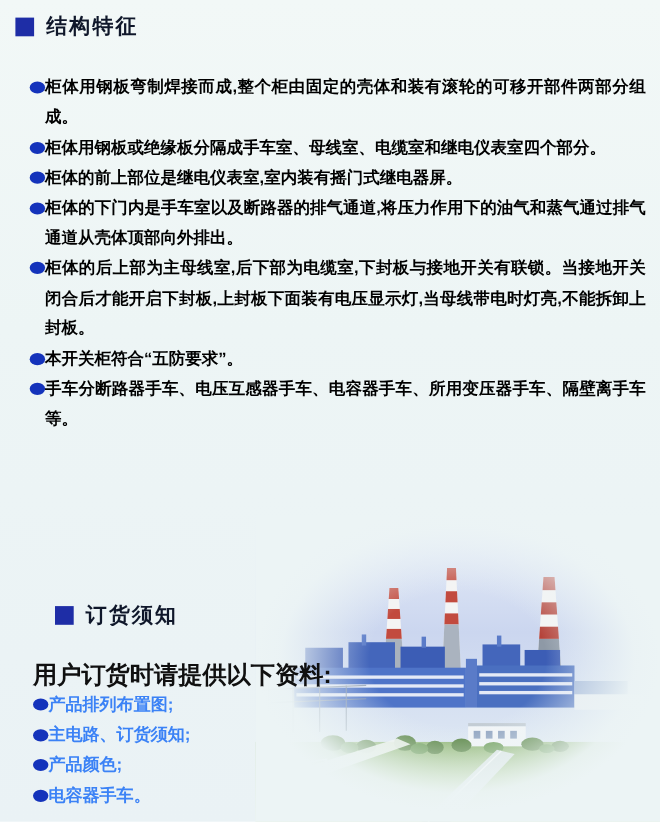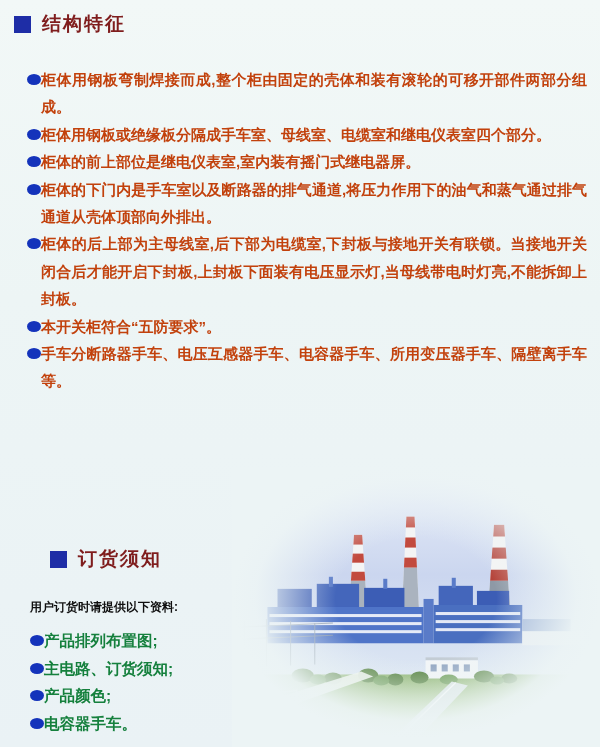--- a/index.html
+++ b/index.html
@@ -11,7 +11,7 @@
   }
   .sec-header{position:absolute;display:flex;align-items:center;z-index:3;}
   .sec-marker{width:17px;height:17px;background:#1e2da6;margin-right:11px;flex:0 0 17px;}
-  .sec-title{font-size:19px;font-weight:bold;color:#7f1d1d;letter-spacing:2px;white-space:nowrap;}
+  .sec-title{font-size:19px;font-weight:bold;color:#0f172a;letter-spacing:2px;white-space:nowrap;}
 
   .features{position:absolute;left:27px;top:66px;width:560px;z-index:3;}
   .feat{display:flex;font-size:15px;line-height:27.4px;font-weight:600;color:#c2410c;}

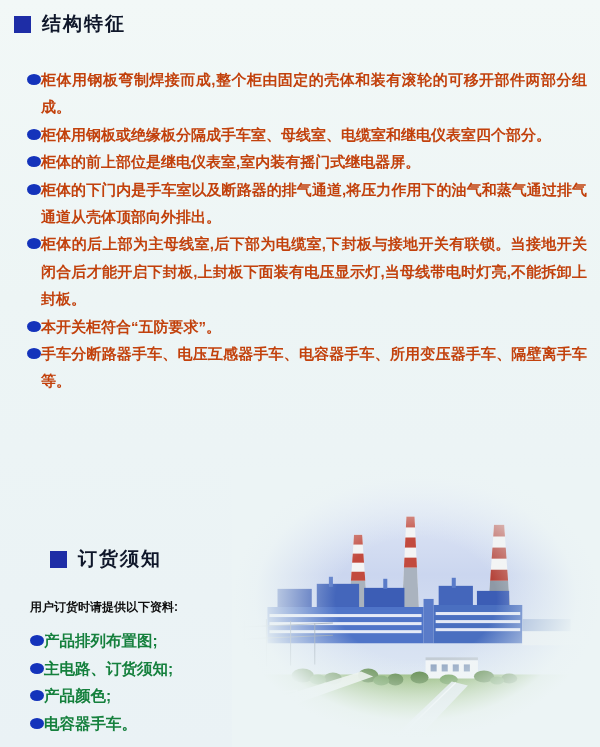--- a/index.html
+++ b/index.html
@@ -14,7 +14,7 @@
   .sec-title{font-size:19px;font-weight:bold;color:#0f172a;letter-spacing:2px;white-space:nowrap;}
 
   .features{position:absolute;left:27px;top:66px;width:560px;z-index:3;}
-  .feat{display:flex;font-size:15px;line-height:27.4px;font-weight:600;color:#c2410c;}
+  .feat{display:flex;font-size:15px;line-height:27.4px;font-weight:600;color:#000000;}
   .feat .txt{flex:1;text-align:justify;}
   .dot{flex:0 0 14px;width:11px;height:11px;border-radius:50%;background:#1433bb;margin-top:8px;}
 

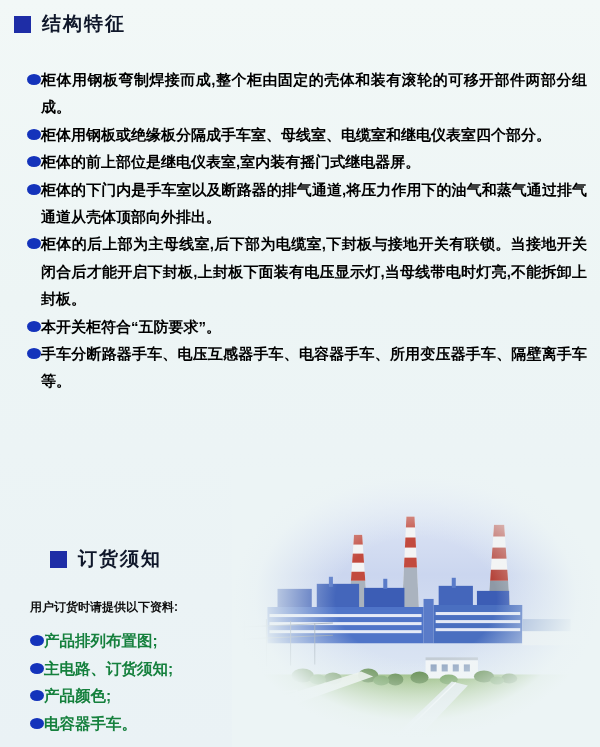--- a/index.html
+++ b/index.html
@@ -18,7 +18,7 @@
   .feat .txt{flex:1;text-align:justify;}
   .dot{flex:0 0 14px;width:11px;height:11px;border-radius:50%;background:#1433bb;margin-top:8px;}
 
-  .intro{position:absolute;left:30px;top:599px;font-size:12px;font-weight:bold;color:#101010;z-index:3;white-space:nowrap;}
+  .intro{position:absolute;left:30px;top:599px;font-size:22px;font-weight:bold;color:#101010;z-index:3;white-space:nowrap;}
   .orders{position:absolute;left:30px;top:627px;z-index:3;}
   .order-item{display:flex;font-size:15.5px;line-height:27.6px;font-weight:600;color:#15803d;white-space:nowrap;}
   .order-item .dot{margin-top:8px;}

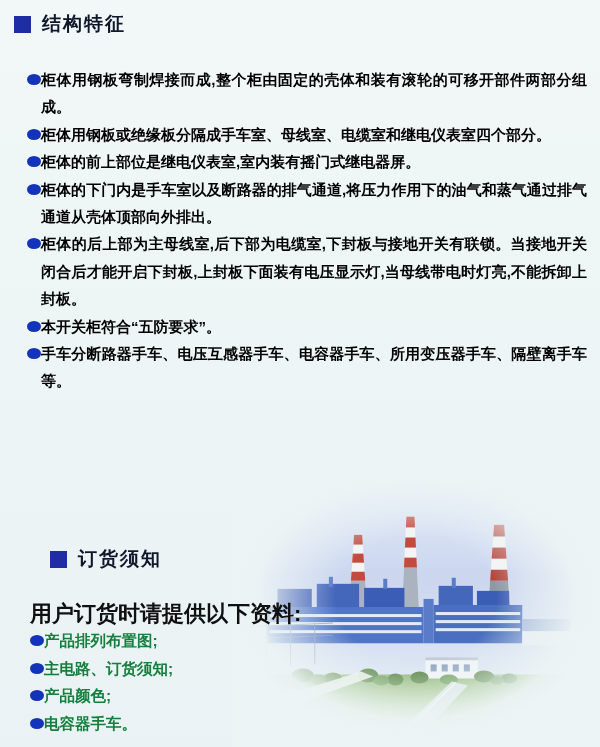--- a/index.html
+++ b/index.html
@@ -20,7 +20,7 @@
 
   .intro{position:absolute;left:30px;top:599px;font-size:22px;font-weight:bold;color:#101010;z-index:3;white-space:nowrap;}
   .orders{position:absolute;left:30px;top:627px;z-index:3;}
-  .order-item{display:flex;font-size:15.5px;line-height:27.6px;font-weight:600;color:#15803d;white-space:nowrap;}
+  .order-item{display:flex;font-size:15.5px;line-height:27.6px;font-weight:600;color:#3b82f6;white-space:nowrap;}
   .order-item .dot{margin-top:8px;}
 
   .photo{position:absolute;left:232px;top:468px;width:368px;height:279px;z-index:1;}

